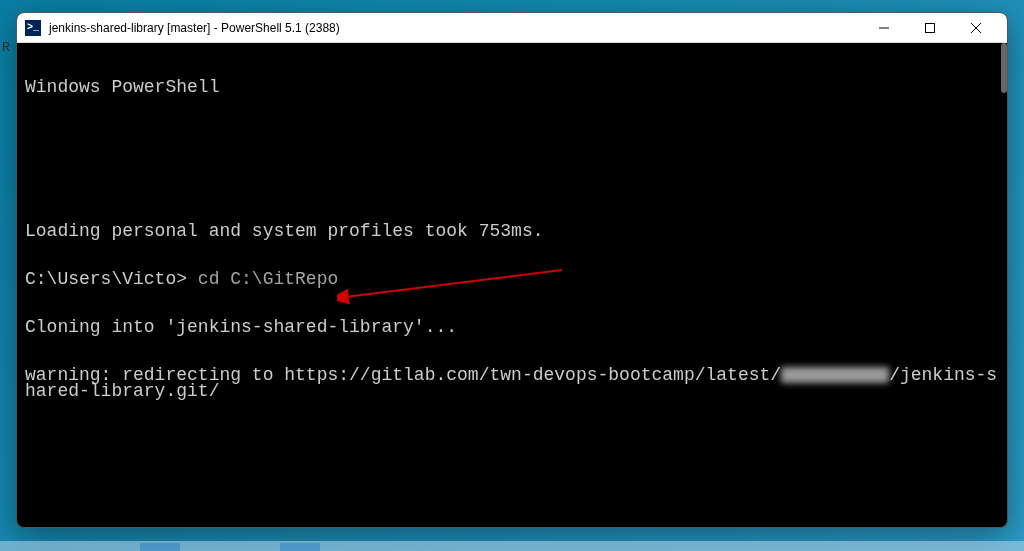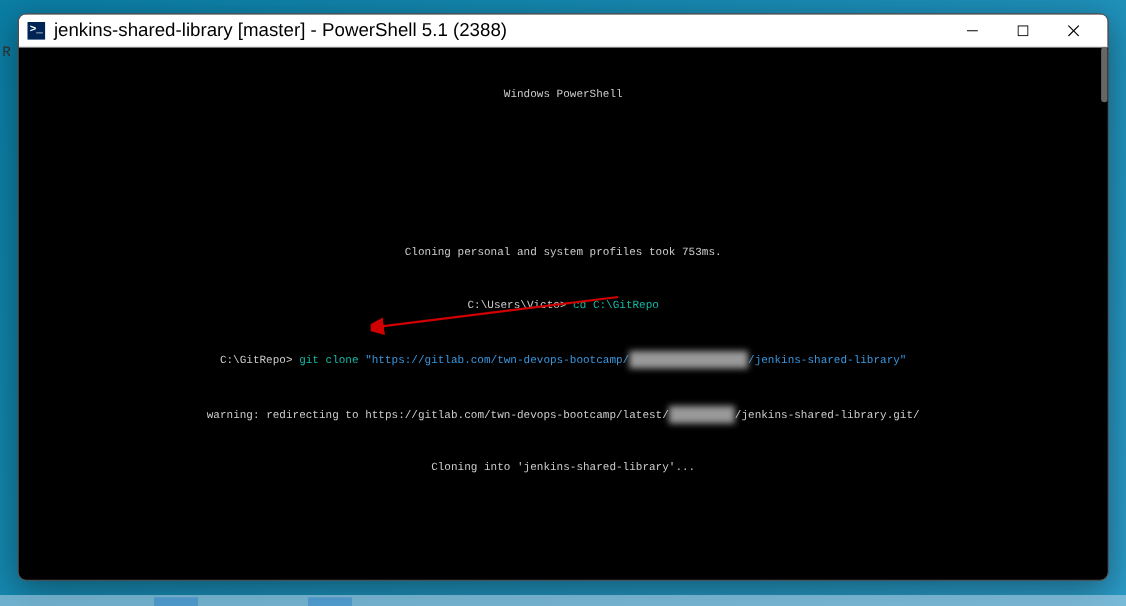--- a/index.html
+++ b/index.html
@@ -54,7 +54,7 @@
     .titlebar-title {
       flex: 1;
       font-family: 'Segoe UI', sans-serif;
-      font-size: 17px;
+      font-size: 12px;
       color: #000;
     }
     .titlebar-buttons {

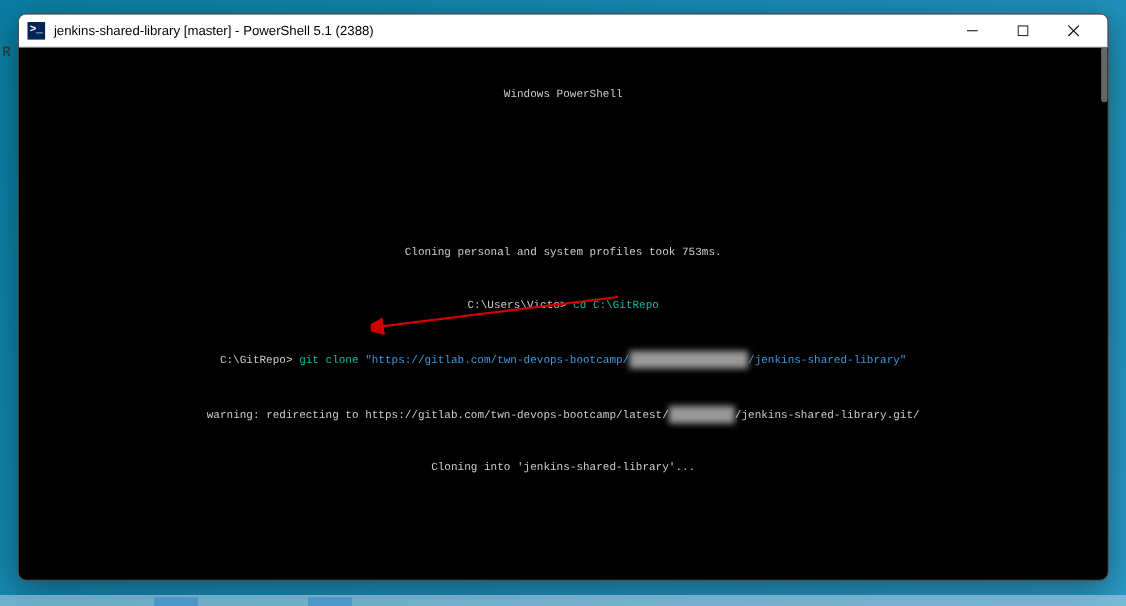--- a/index.html
+++ b/index.html
@@ -73,7 +73,7 @@
     }
     .terminal {
       padding: 4px 8px;
-      font-size: 10px;
+      font-size: 18px;
       line-height: 16px;
       color: #ccc;
       font-family: Consolas, 'Courier New', monospace;
@@ -81,7 +81,6 @@
       height: calc(100% - 30px);
       overflow: hidden;
       position: relative;
-      text-align: center;
     }
     .line { white-space: pre-wrap; word-break: break-all; }
     .yellow { color: #14b8a6; }

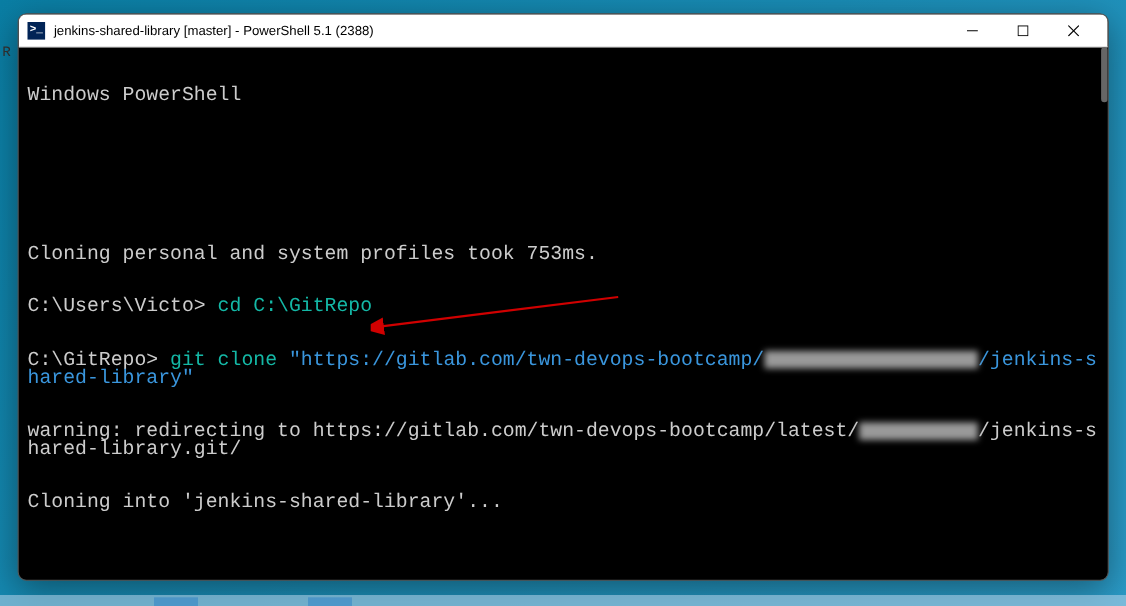--- a/index.html
+++ b/index.html
@@ -156,7 +156,7 @@
     <div class="line white">Windows PowerShell</div>
     <div class="line">&nbsp;</div>
     <div class="line">&nbsp;</div>
-    <div class="line white">Cloning personal and system profiles took 753ms.</div>
+    <div class="line white">Loading personal and system profiles took 753ms.</div>
     <div class="line"><span class="white">C:\Users\Victo&gt;</span><span class="yellow"> cd C:\GitRepo</span></div>
     <div class="line"><span class="white">C:\GitRepo&gt;</span><span class="yellow"> git clone </span><span class="cyan">"https://gitlab.com/twn-devops-bootcamp/</span><span class="redacted cyan">xxxxxx xxx xxxxxxx</span><span class="cyan">/jenkins-shared-library"</span></div>
     <div class="line"><span class="white">warning: redirecting to https://gitlab.com/twn-devops-bootcamp/latest/</span><span class="redacted white">xxx xxxxxx</span><span class="white">/jenkins-shared-library.git/</span></div>

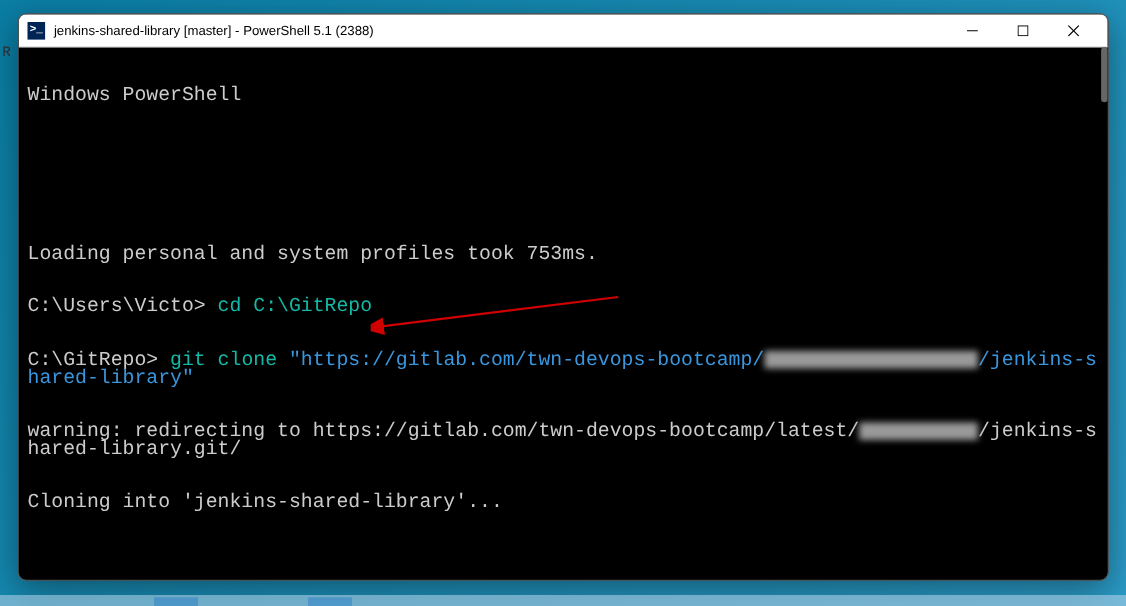--- a/index.html
+++ b/index.html
@@ -83,7 +83,7 @@
       position: relative;
     }
     .line { white-space: pre-wrap; word-break: break-all; }
-    .yellow { color: #14b8a6; }
+    .yellow { color: #a3a3a3; }
     .cyan { color: #3a96dd; }
     .white { color: #ccc; }
     .redacted {

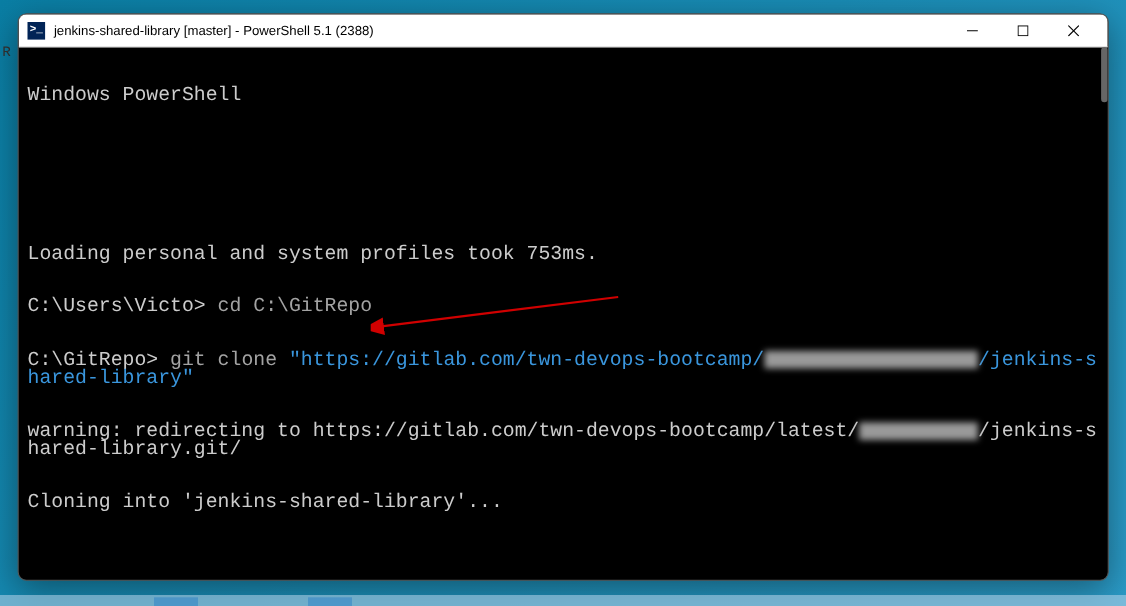--- a/index.html
+++ b/index.html
@@ -158,7 +158,6 @@
     <div class="line">&nbsp;</div>
     <div class="line white">Loading personal and system profiles took 753ms.</div>
     <div class="line"><span class="white">C:\Users\Victo&gt;</span><span class="yellow"> cd C:\GitRepo</span></div>
-    <div class="line"><span class="white">C:\GitRepo&gt;</span><span class="yellow"> git clone </span><span class="cyan">"https://gitlab.com/twn-devops-bootcamp/</span><span class="redacted cyan">xxxxxx xxx xxxxxxx</span><span class="cyan">/jenkins-shared-library"</span></div>
     <div class="line"><span class="white">warning: redirecting to https://gitlab.com/twn-devops-bootcamp/latest/</span><span class="redacted white">xxx xxxxxx</span><span class="white">/jenkins-shared-library.git/</span></div>
     <div class="line white">Cloning into 'jenkins-shared-library'...</div>
     

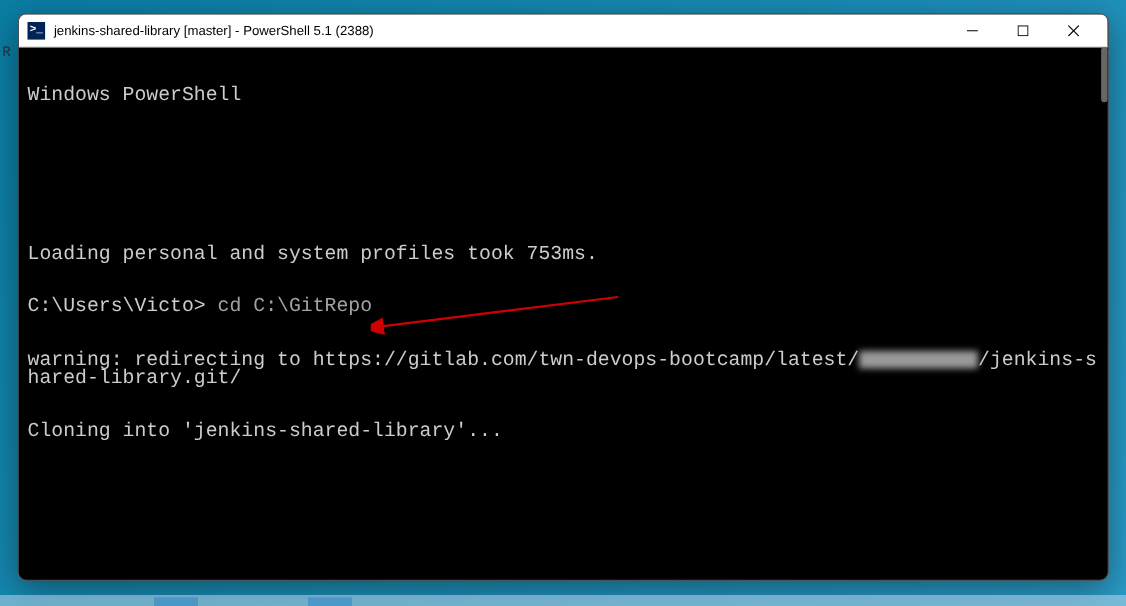--- a/index.html
+++ b/index.html
@@ -158,8 +158,8 @@
     <div class="line">&nbsp;</div>
     <div class="line white">Loading personal and system profiles took 753ms.</div>
     <div class="line"><span class="white">C:\Users\Victo&gt;</span><span class="yellow"> cd C:\GitRepo</span></div>
+    <div class="line white">Cloning into 'jenkins-shared-library'...</div>
     <div class="line"><span class="white">warning: redirecting to https://gitlab.com/twn-devops-bootcamp/latest/</span><span class="redacted white">xxx xxxxxx</span><span class="white">/jenkins-shared-library.git/</span></div>
-    <div class="line white">Cloning into 'jenkins-shared-library'...</div>
     
     
     

